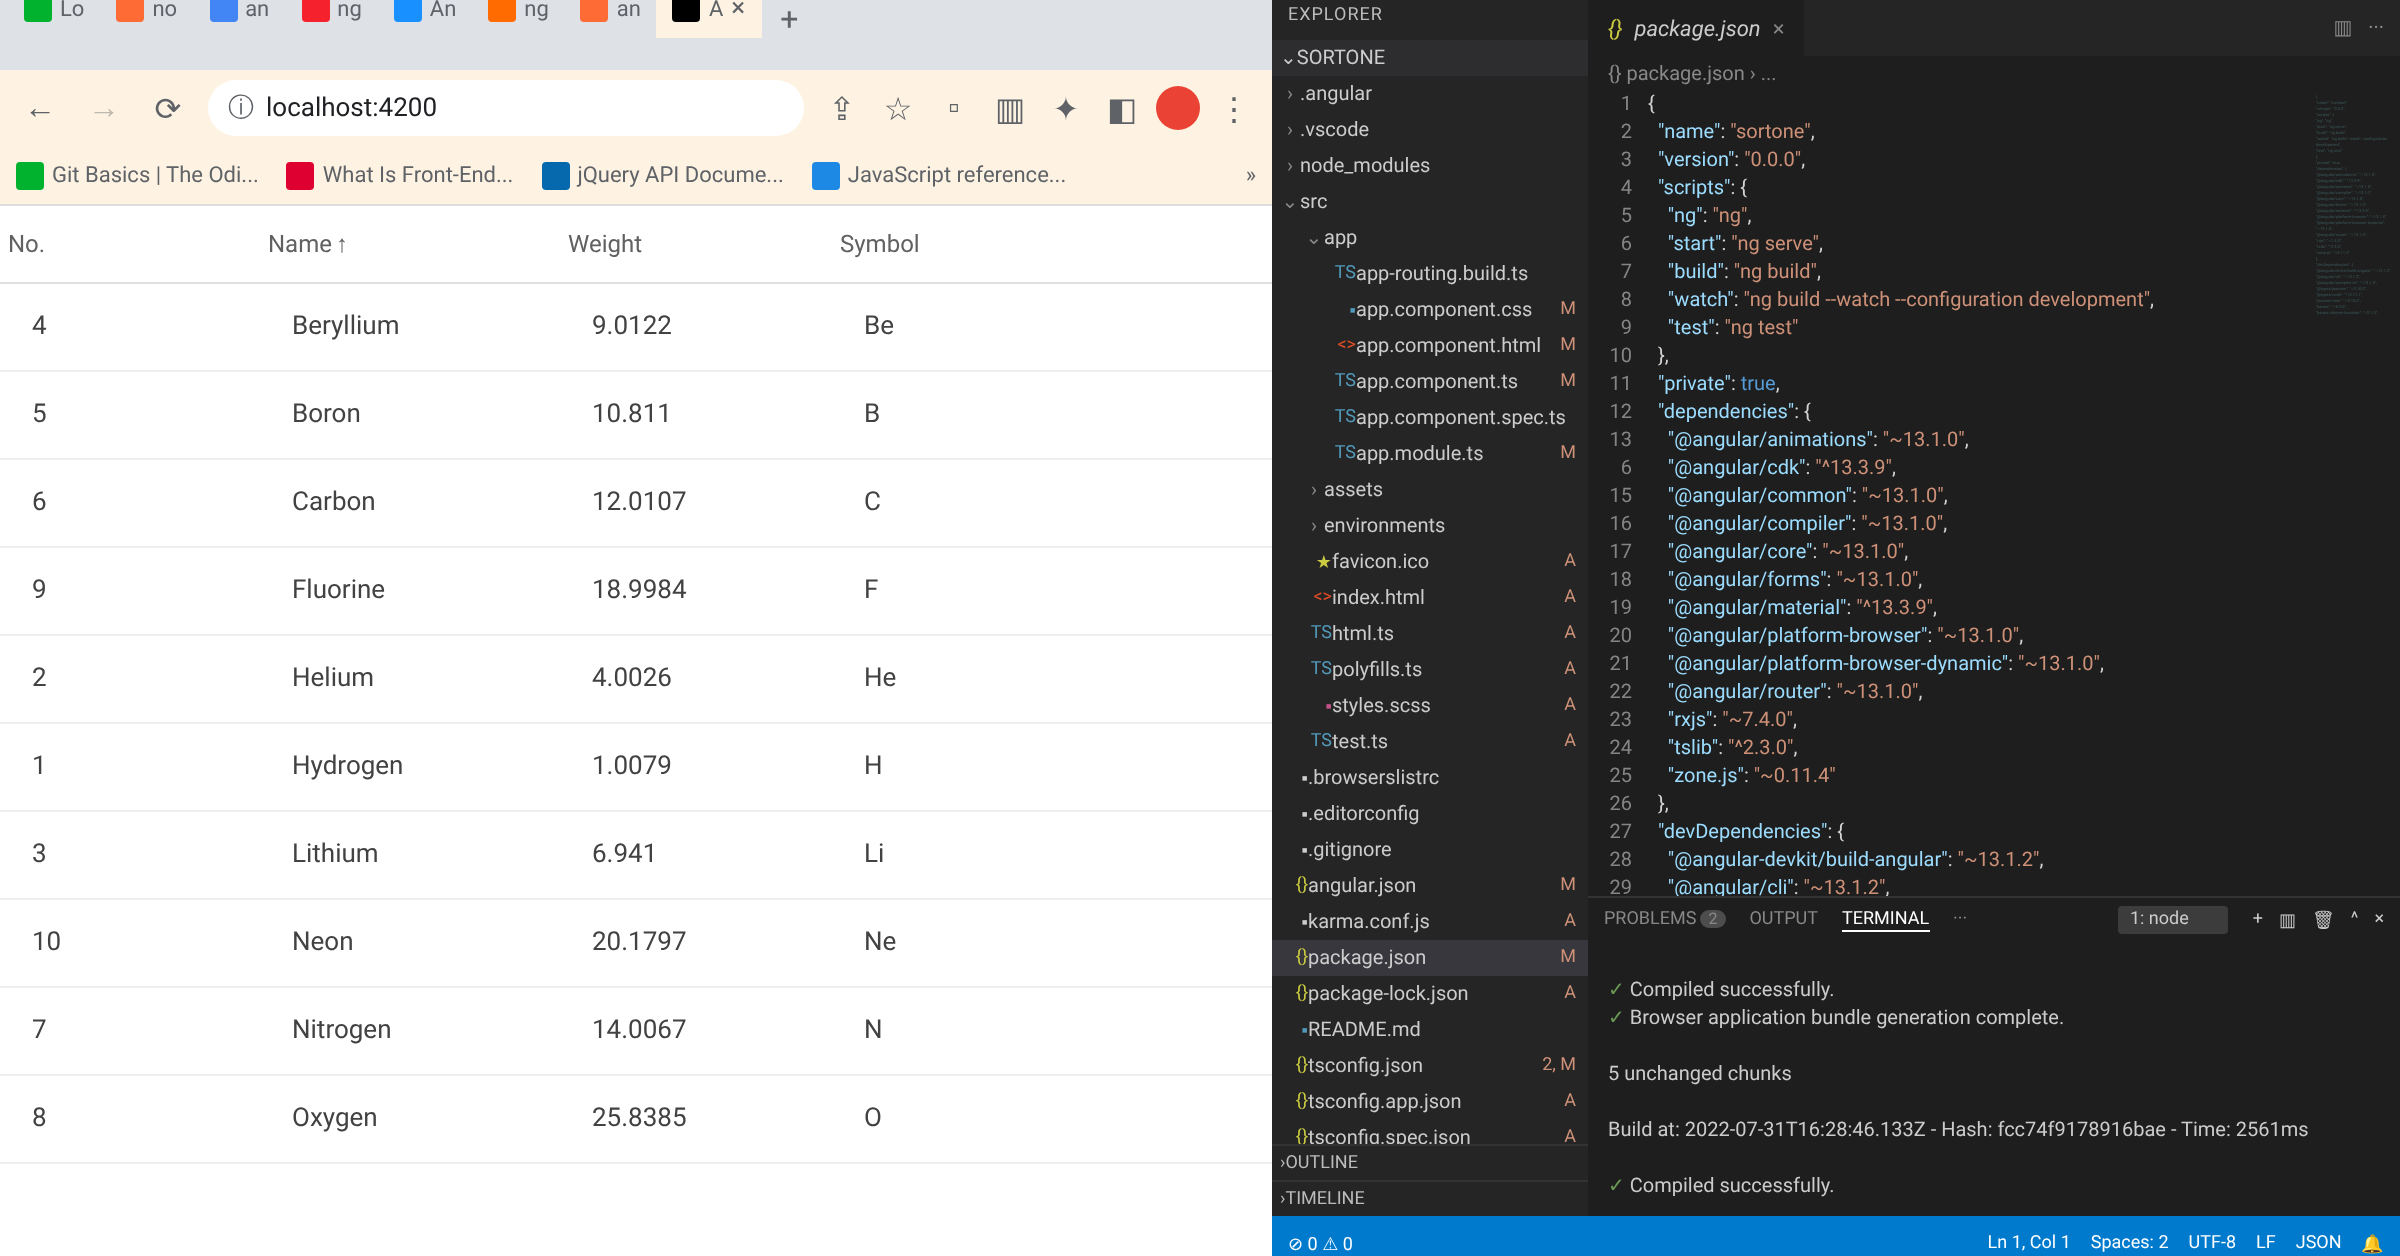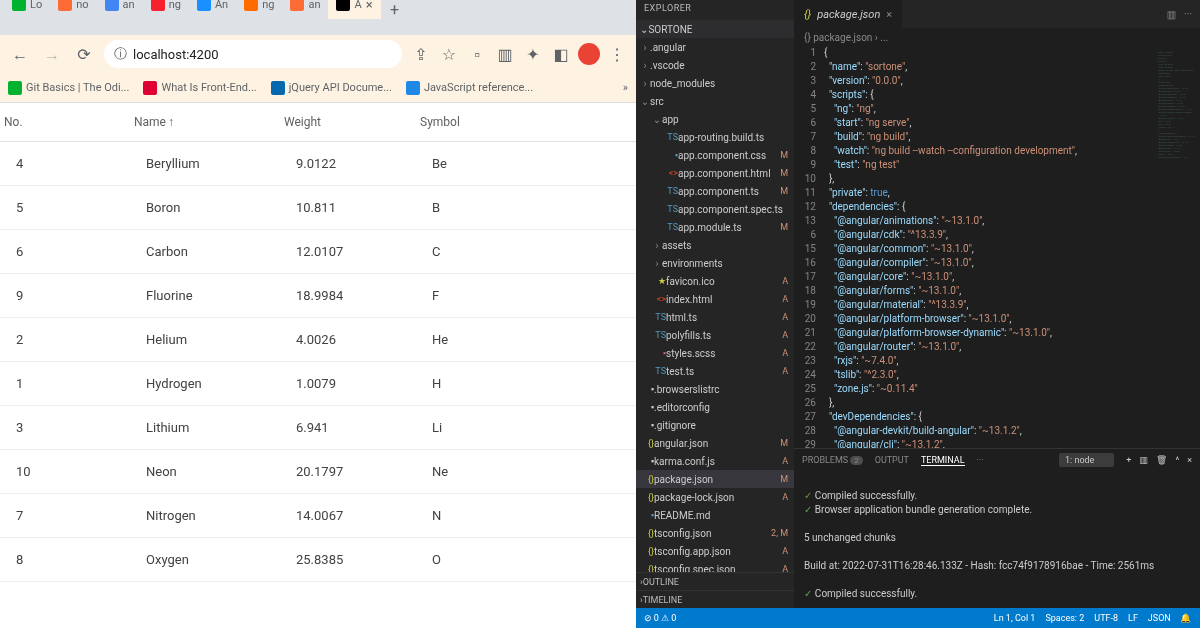--- a/index.html
+++ b/index.html
@@ -67,7 +67,7 @@
 .termctl{display:flex;gap:8px;color:#ccc}
 .termbody{flex:1;padding:4px 10px;font-family:Consolas,monospace;font-size:10px;line-height:14px;color:#ccc}
 .termbody .ok{color:#6a9955}
-.status{height:20px;background:#007acc;display:flex;align-items:center;padding:0 8px;font-size:9px;color:#fff;gap:10px}
+.status{height:20px;background:#007acc;display:flex;align-items:flex-end;padding:0 8px;font-size:9px;color:#fff;gap:10px}
 .status .right{margin-left:auto;display:flex;gap:10px}
 </style>
 </head>

